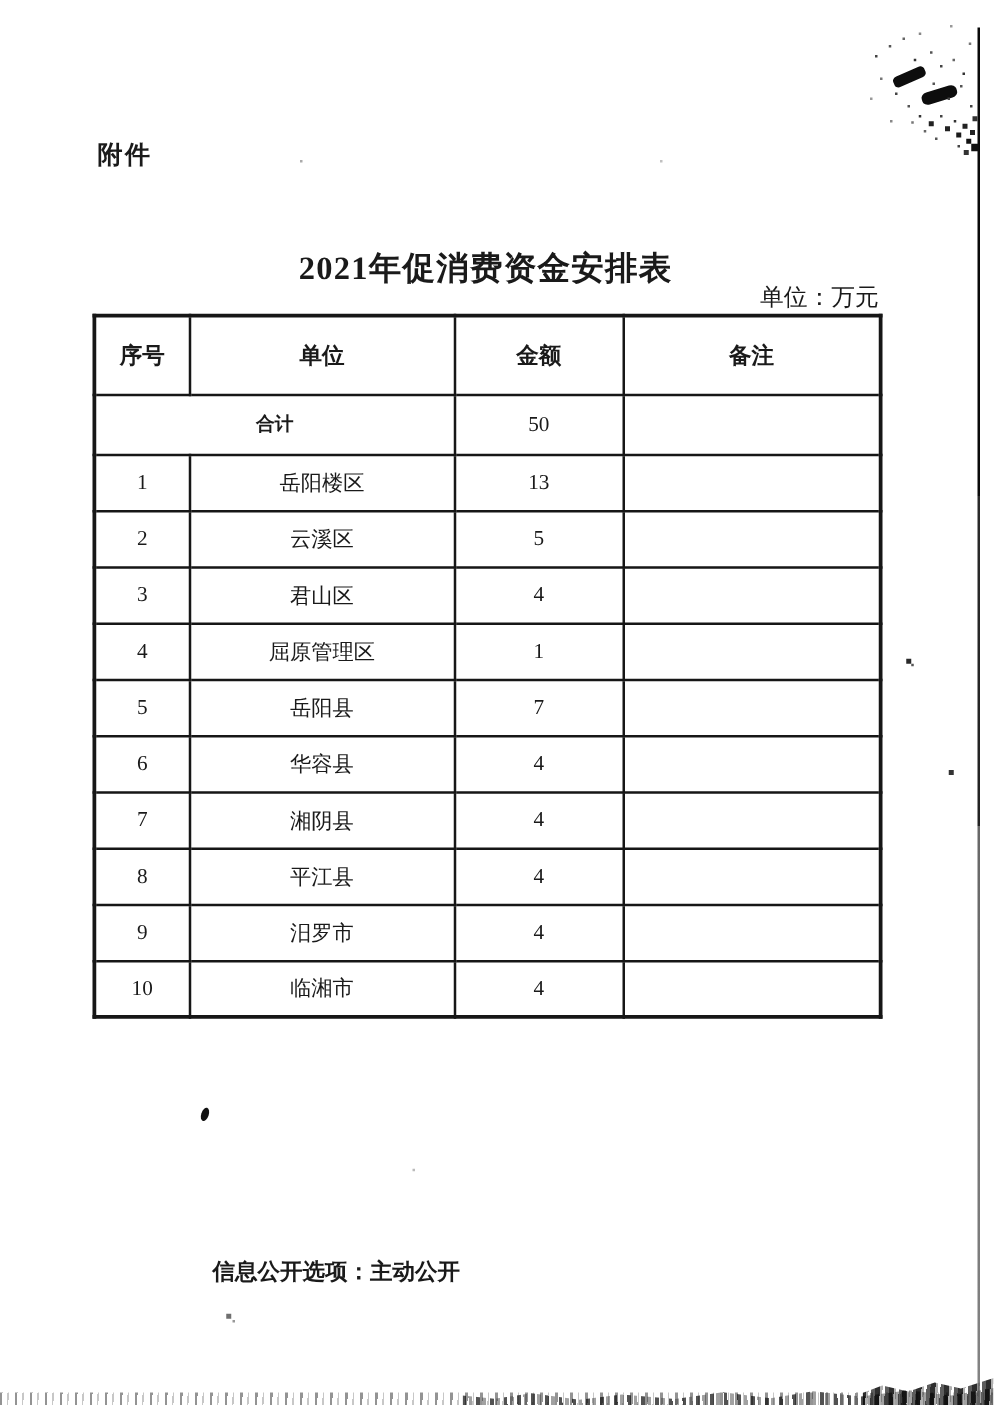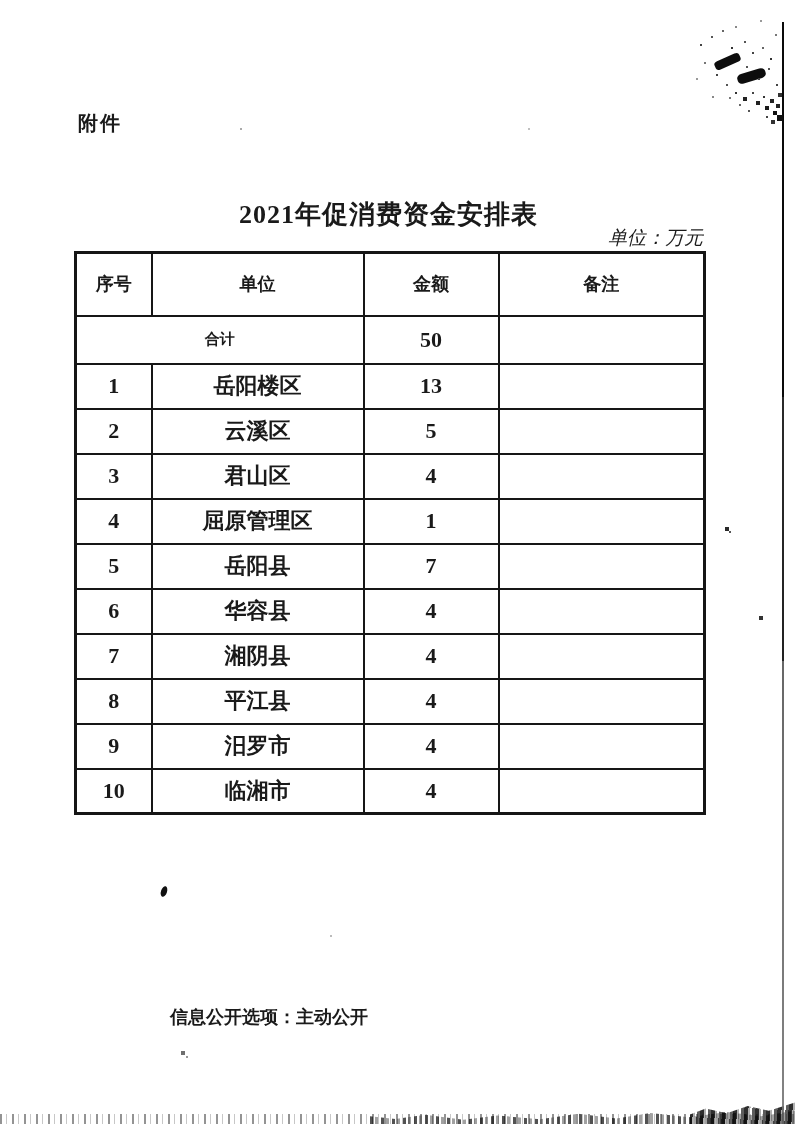--- a/index.html
+++ b/index.html
@@ -22,7 +22,7 @@
   }
   .unit-note {
     position:absolute; left:74px; top:225px; width:629px;
-    text-align:right; font-size:19px;font-style:italic;
+    text-align:right; font-size:19px;
   }
   table.doc-table {
     position:absolute; left:74px; top:251px; width:629px;

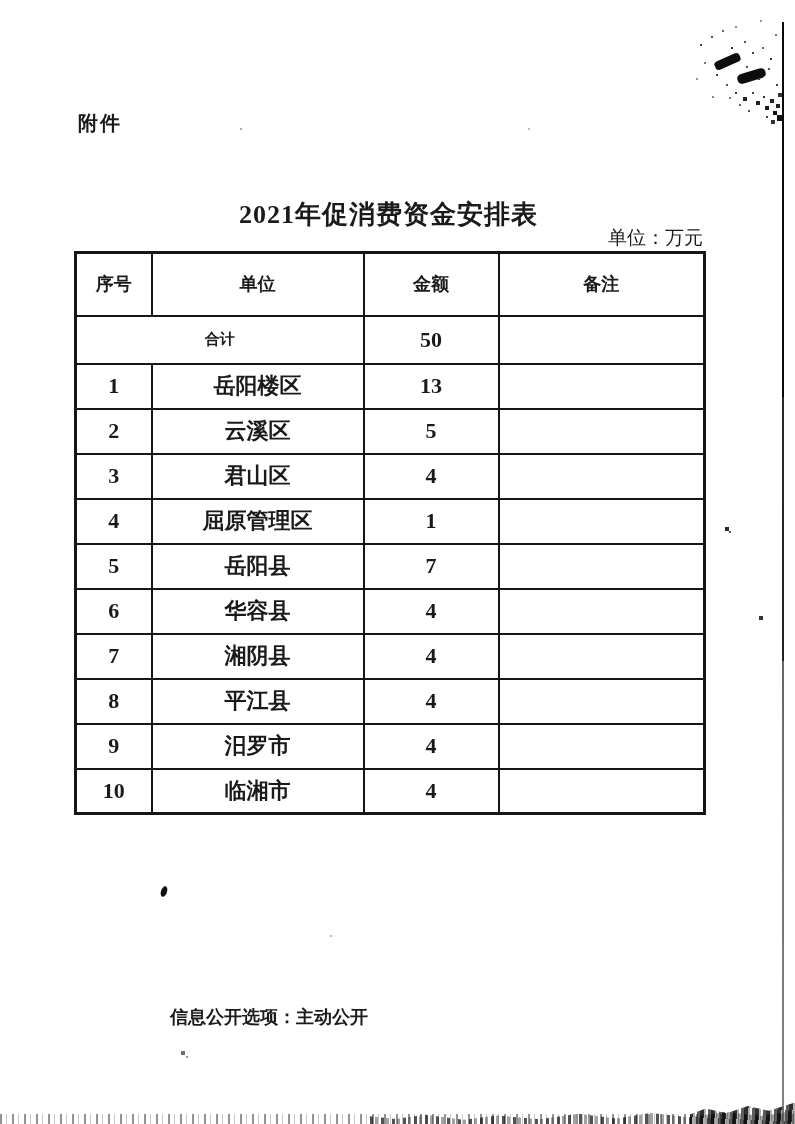--- a/index.html
+++ b/index.html
@@ -32,8 +32,8 @@
   .doc-table th, .doc-table td {
     border:2px solid #161616;
     text-align:center; vertical-align:middle;
-    font-size:22px; height:45px;
-    overflow:hidden; white-space:nowrap;font-weight:bold;
+    font-size:17px; height:45px;
+    overflow:hidden; white-space:nowrap;
   }
   .doc-table th { font-weight:bold; font-size:18px; height:63px; }
   .row-total td { height:48px; }

